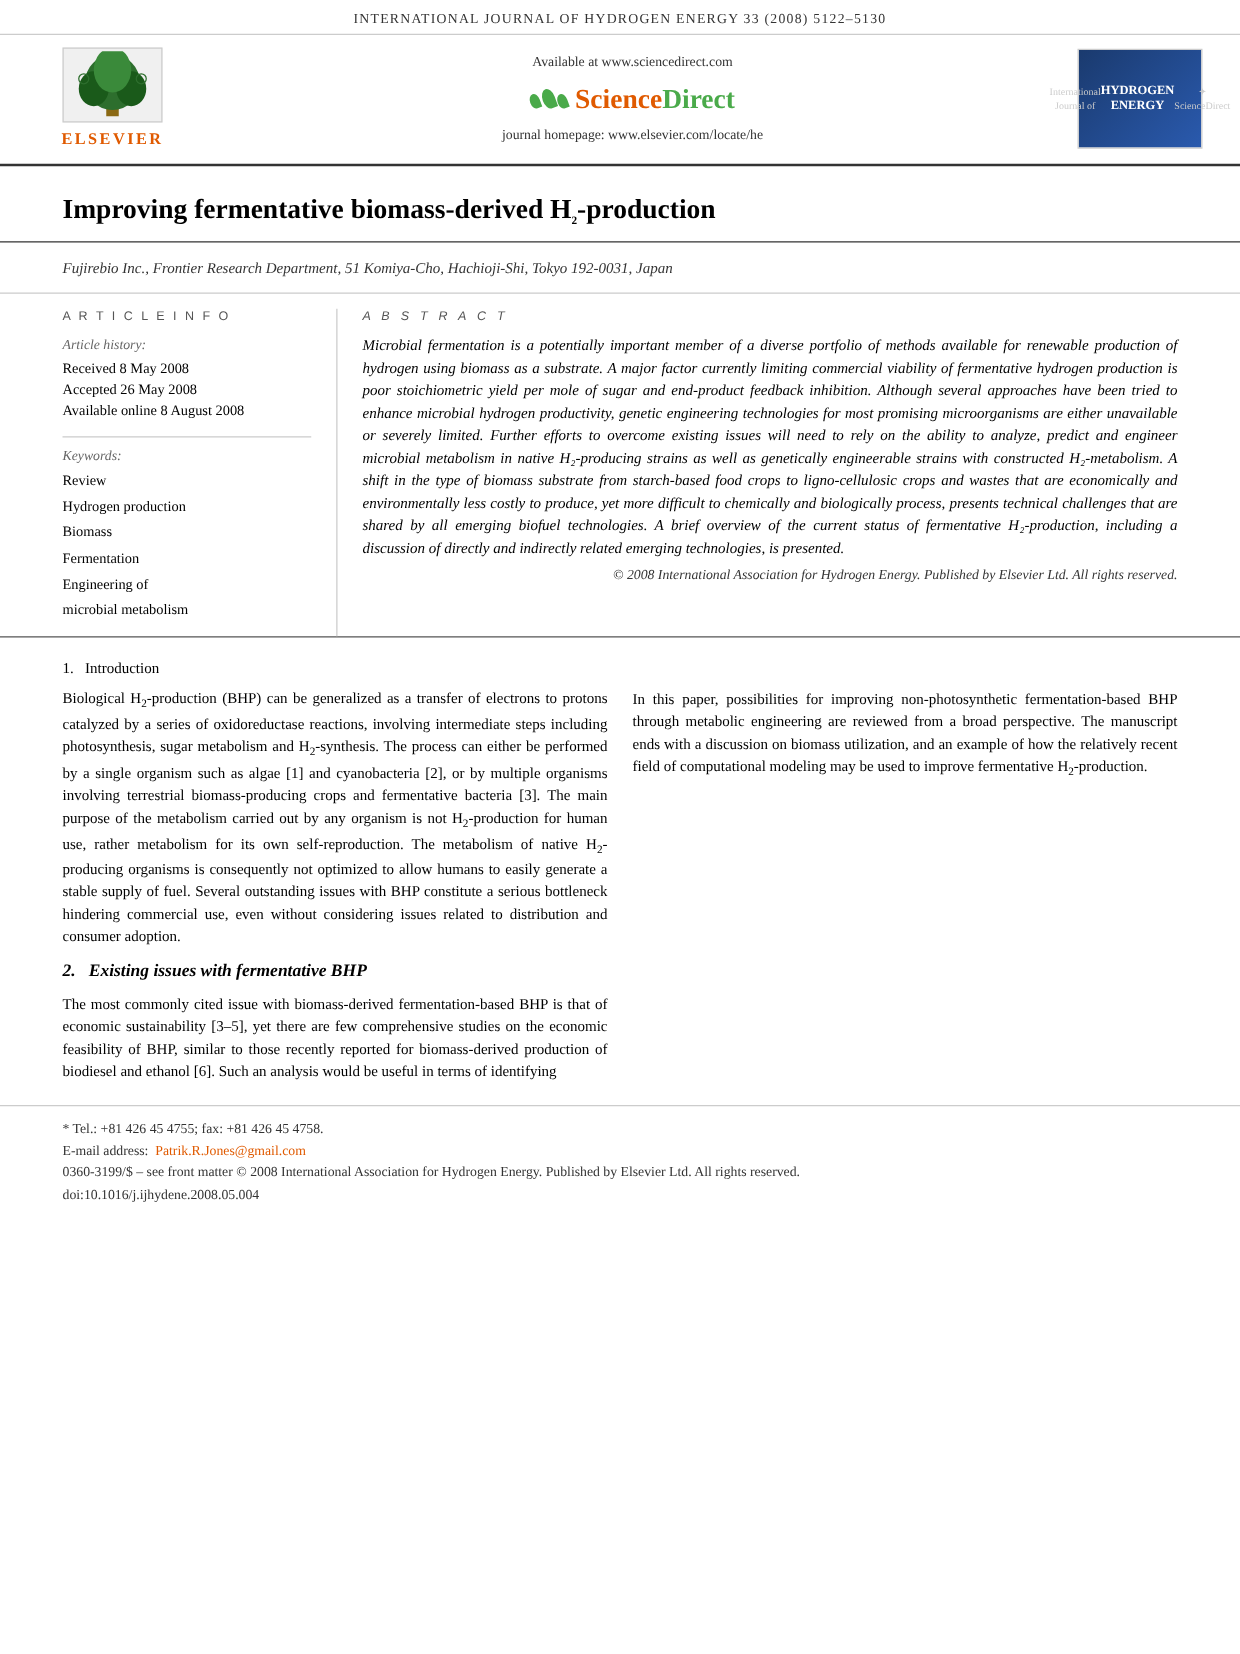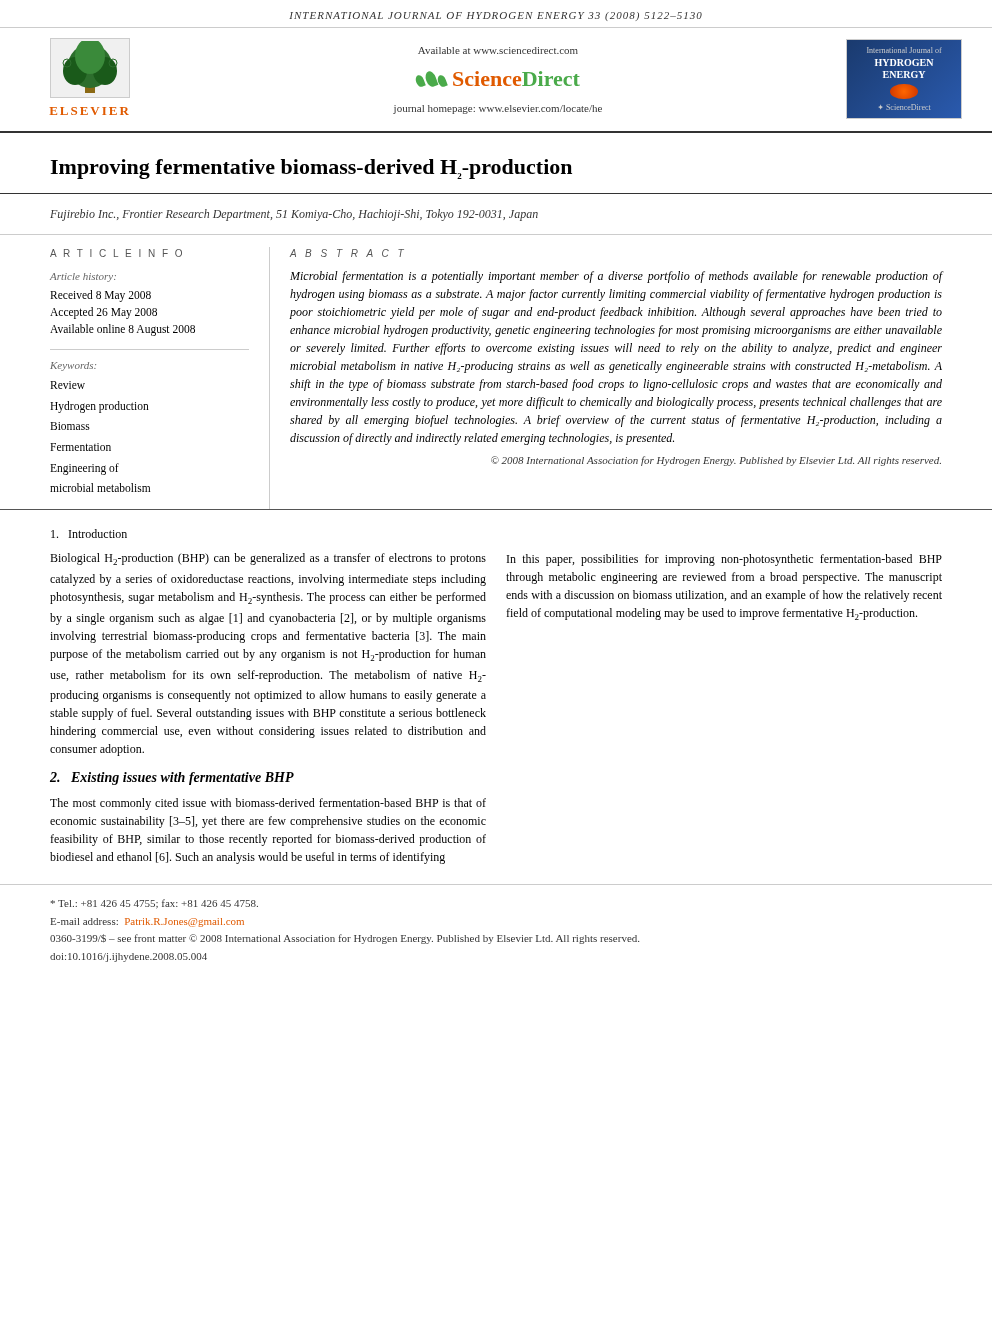--- a/index.html
+++ b/index.html
@@ -28,7 +28,6 @@
       font-variant: small-caps;
       border-bottom: 1px solid #ccc;
       margin-bottom: 0;
-      font-style: italic;
     }
     
     .header-area {

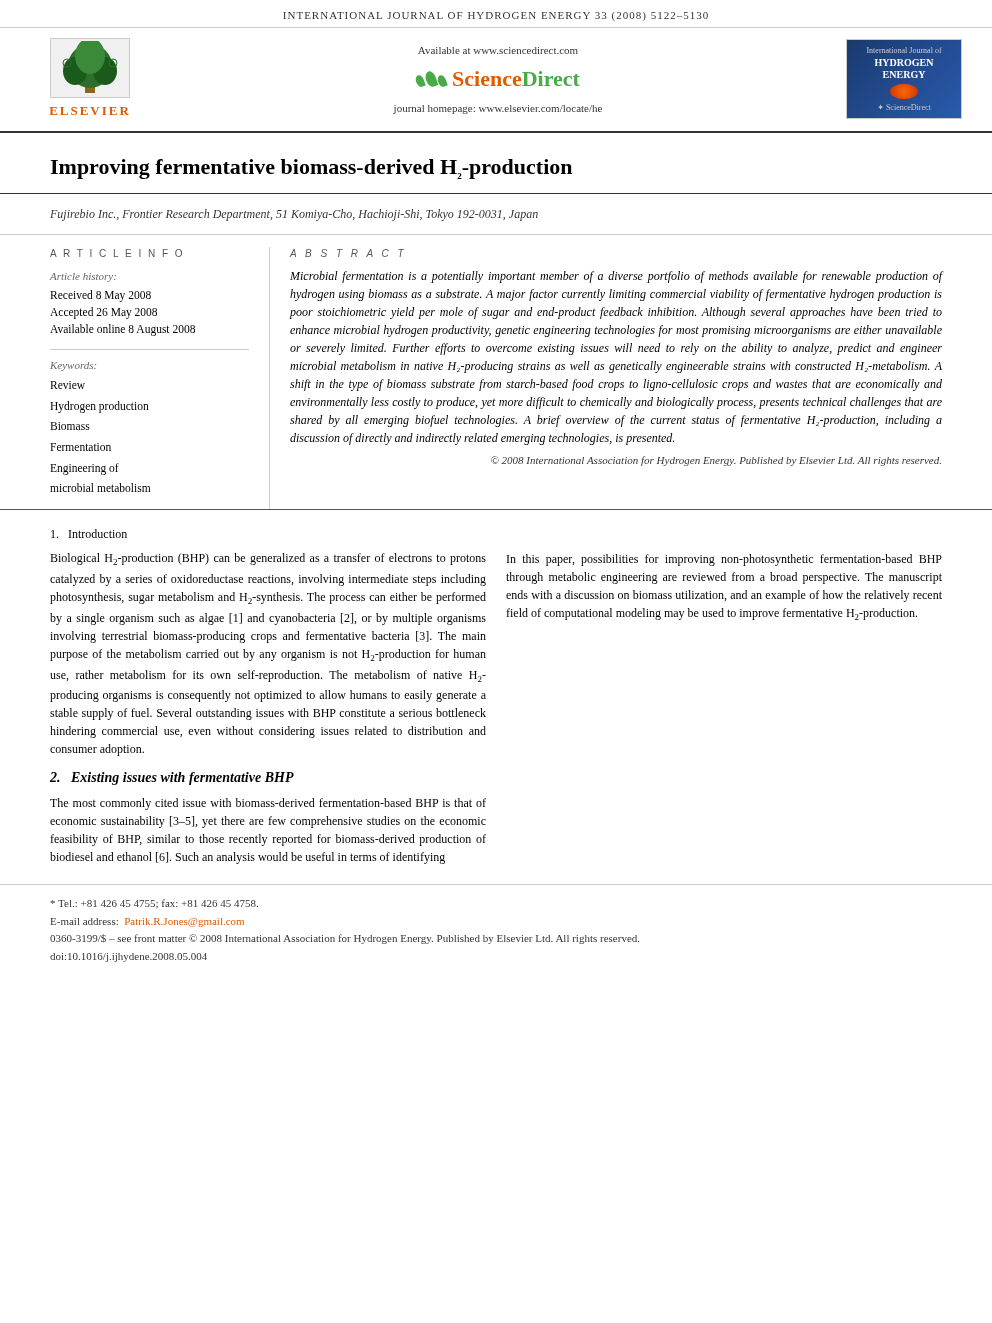--- a/index.html
+++ b/index.html
@@ -110,11 +110,11 @@
       color: #333;
     }
     .hydrogen-journal-logo {
-      width: 116px;
+      width: 100px;
       height: 80px;
       background: linear-gradient(135deg, #1a3a6e, #2a5aae);
       display: flex;
-      flex-direction: column;
+      flex-direction: row;
       align-items: center;
       justify-content: center;
       color: white;

